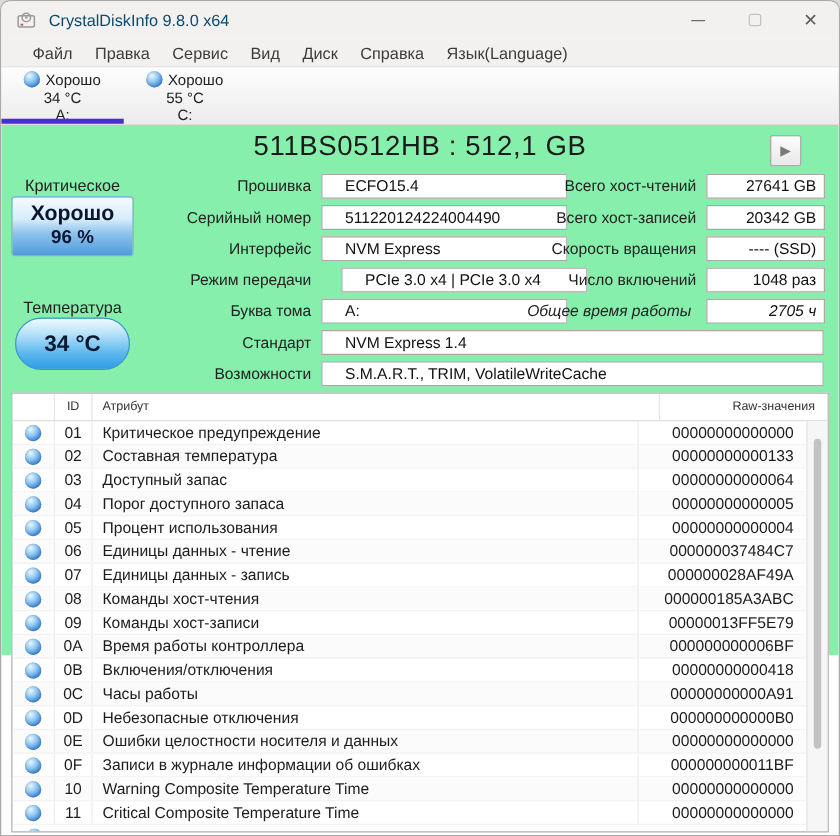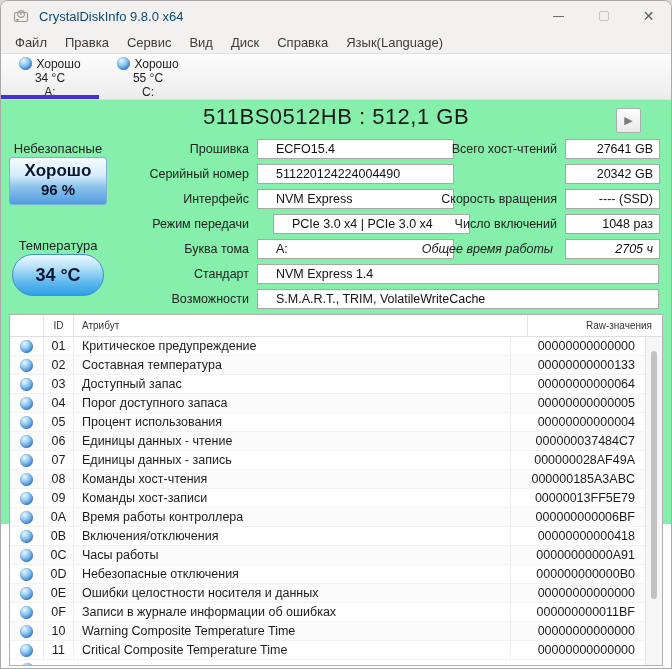--- a/index.html
+++ b/index.html
@@ -22,7 +22,7 @@
   
   .menubar {
     height: 23px; background: #f2f1f0; display: flex; align-items: center;
-    padding-left: 5px; border-bottom: 1px solid #e3e2e1;
+    padding-left: 16px; border-bottom: 1px solid #e3e2e1;
   }
   .menu-item { font-size: 13px; color: #3c3c3c; padding: 2px 9px; }
   

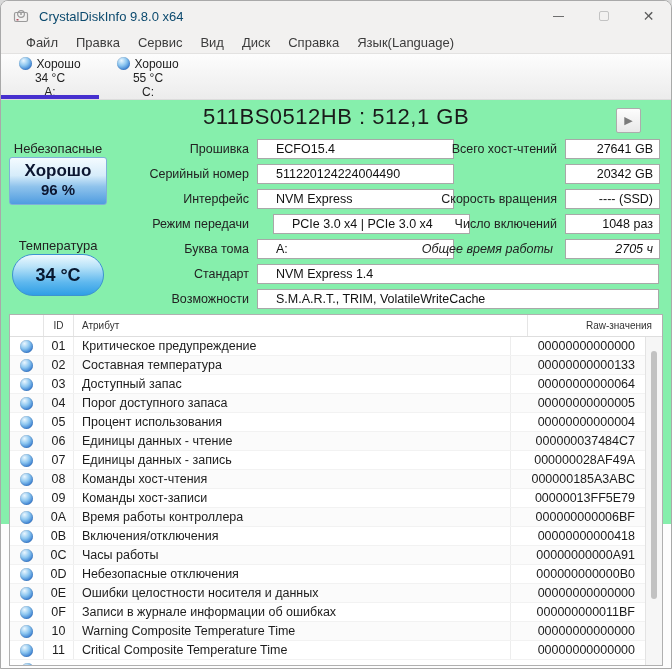--- a/index.html
+++ b/index.html
@@ -186,7 +186,7 @@
       <span>▶</span>
     </div>
 
-    <div class="side-label" style="top:41px">Небезопасные</div>
+    <div class="side-label" style="top:41px">Критическое</div>
     <div class="health-box">
       <div class="health-status">Хорошо</div>
       <div class="health-percent">96 %</div>

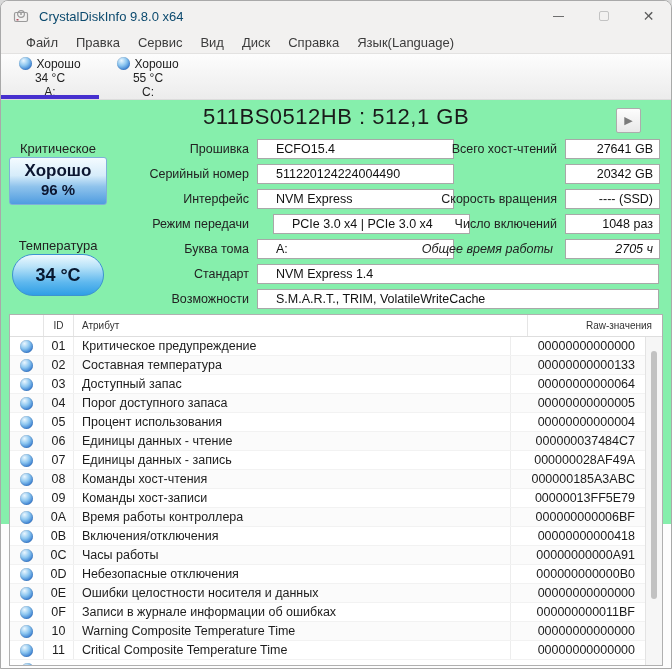--- a/index.html
+++ b/index.html
@@ -246,6 +246,7 @@
         </div>
 
         <div class="stat-row" style="top: 64px; left: 0px; right: 0px;">
+          <span class="stat-label">Всего хост-записей</span>
           <span class="stat-box">20342 GB</span>
         </div>
 

